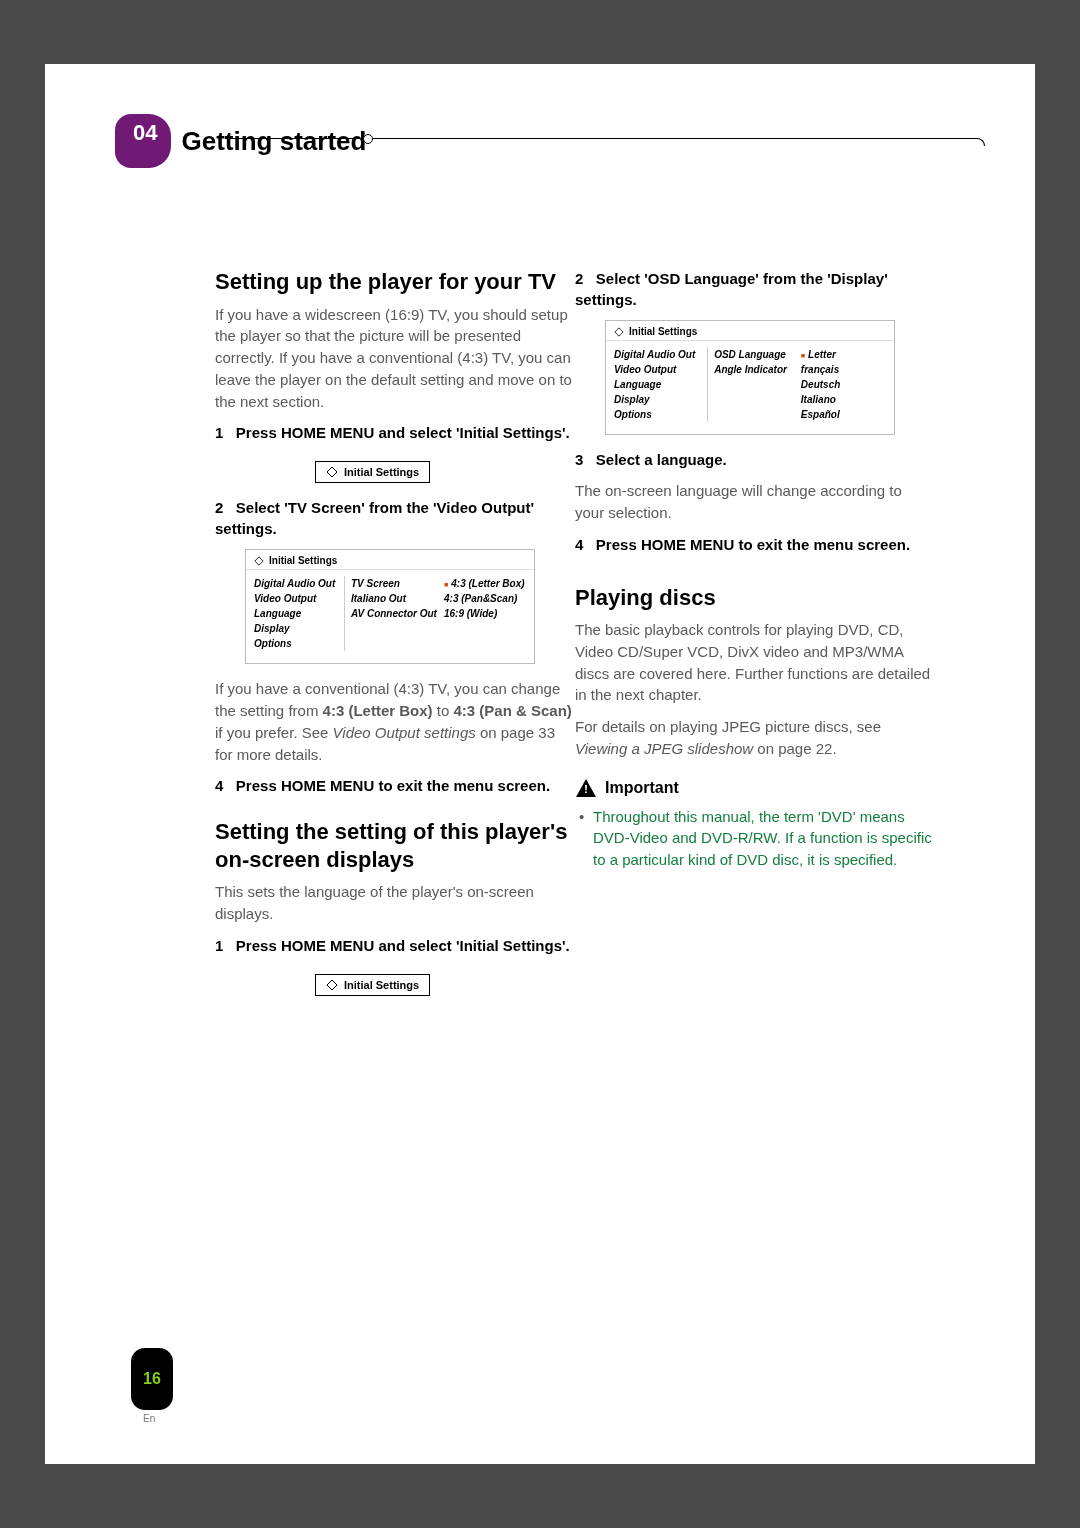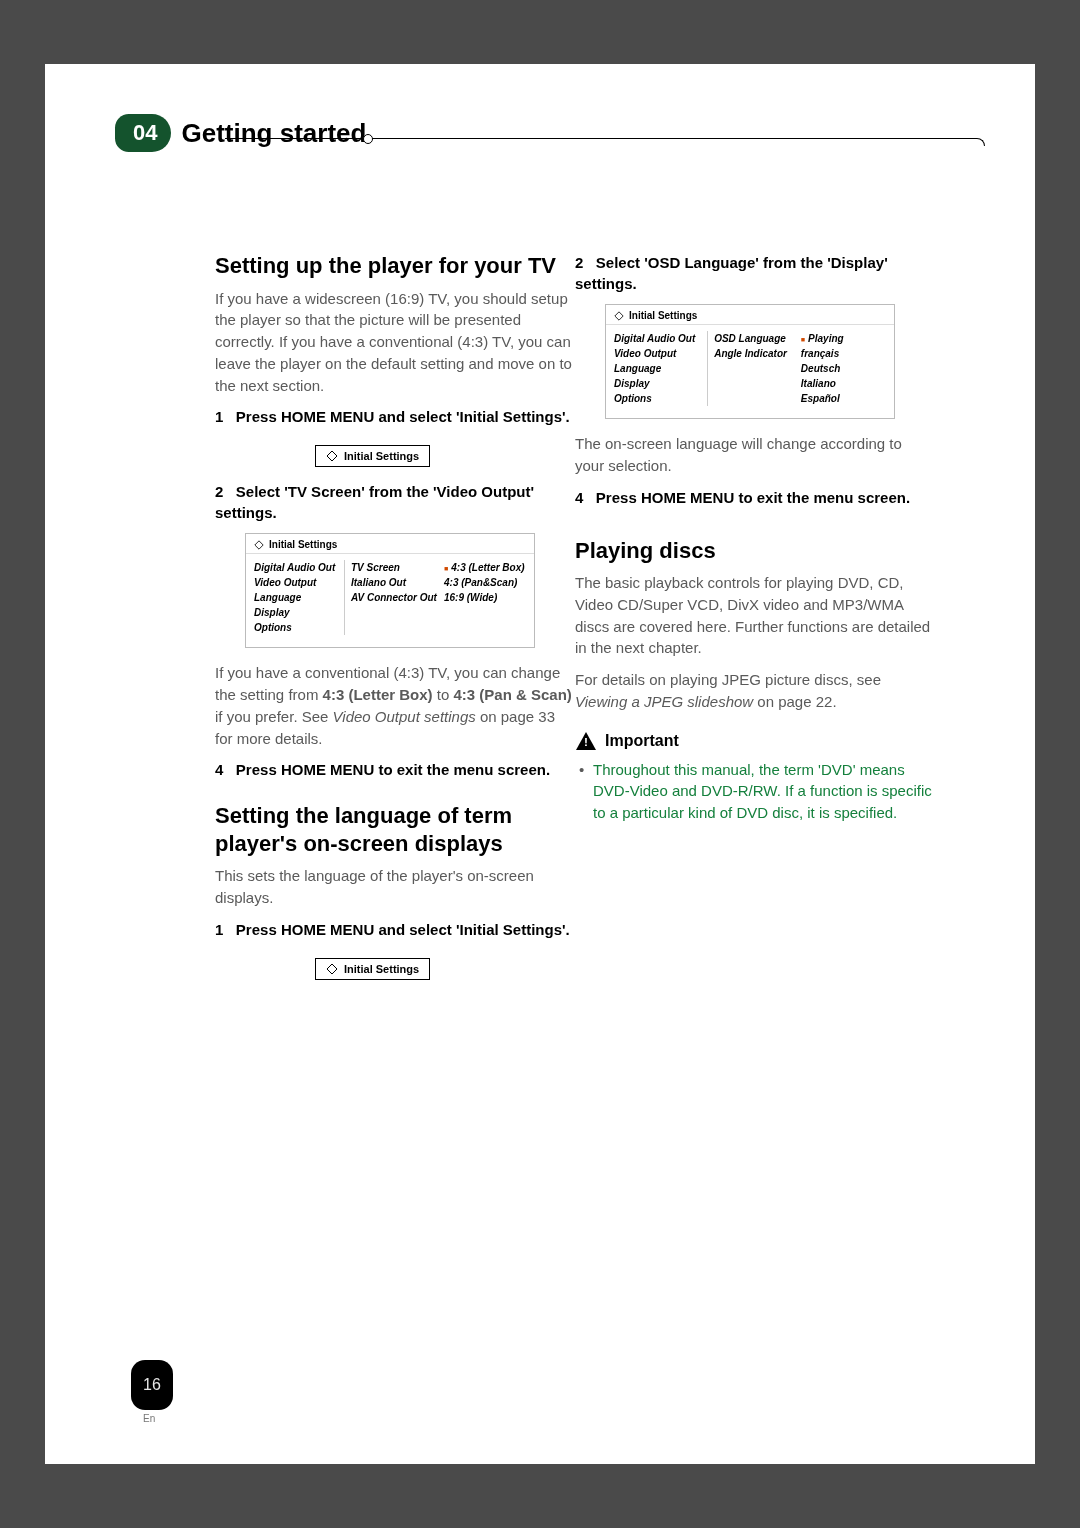--- a/index.html
+++ b/index.html
@@ -26,11 +26,11 @@
     margin-bottom: 8px;
   }
   .chapter-badge {
-    background: #14532d;
+    background: #701a75;
     color: #fff;
     font-weight: bold;
     font-size: 22px;
-    padding: 6px 14px 6px 18px;
+    padding: 6px 14px 22px 18px;
     border-radius: 16px 22px 22px 16px;
     position: relative;
   }

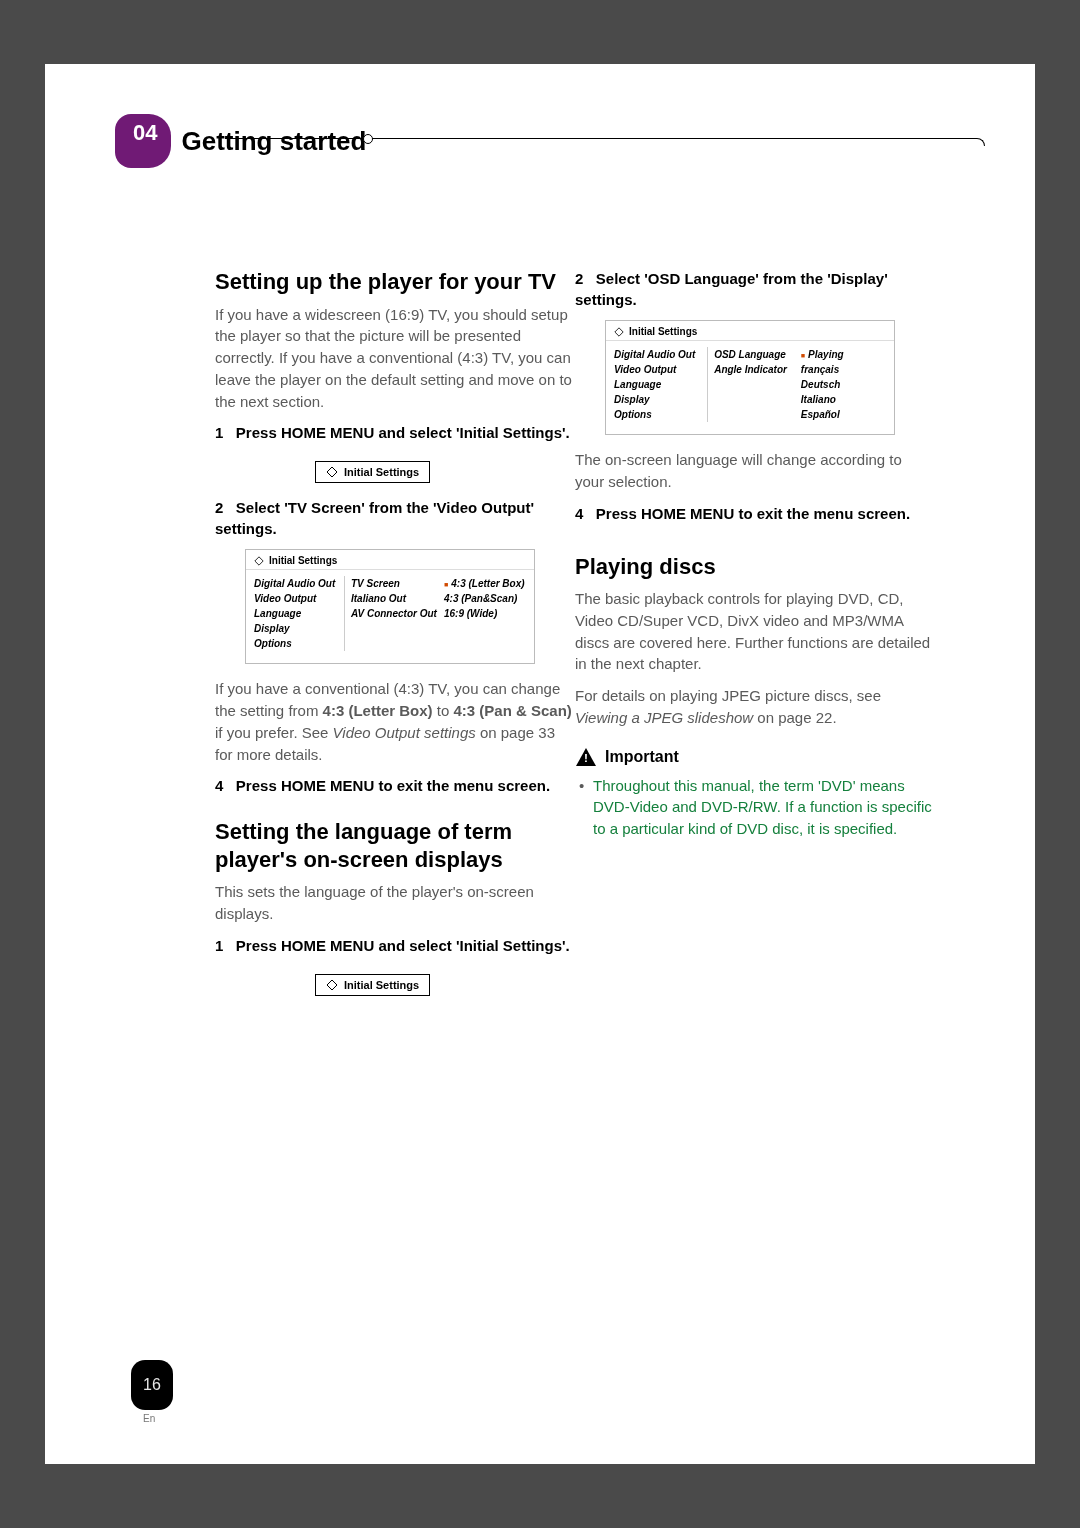--- a/index.html
+++ b/index.html
@@ -273,7 +273,7 @@
             <div>Angle Indicator</div>
           </div>
           <div class="osd-colC">
-            <div class="sel">Playing</div>
+            <div class="sel">Letter</div>
             <div>français</div>
             <div>Deutsch</div>
             <div>Italiano</div>

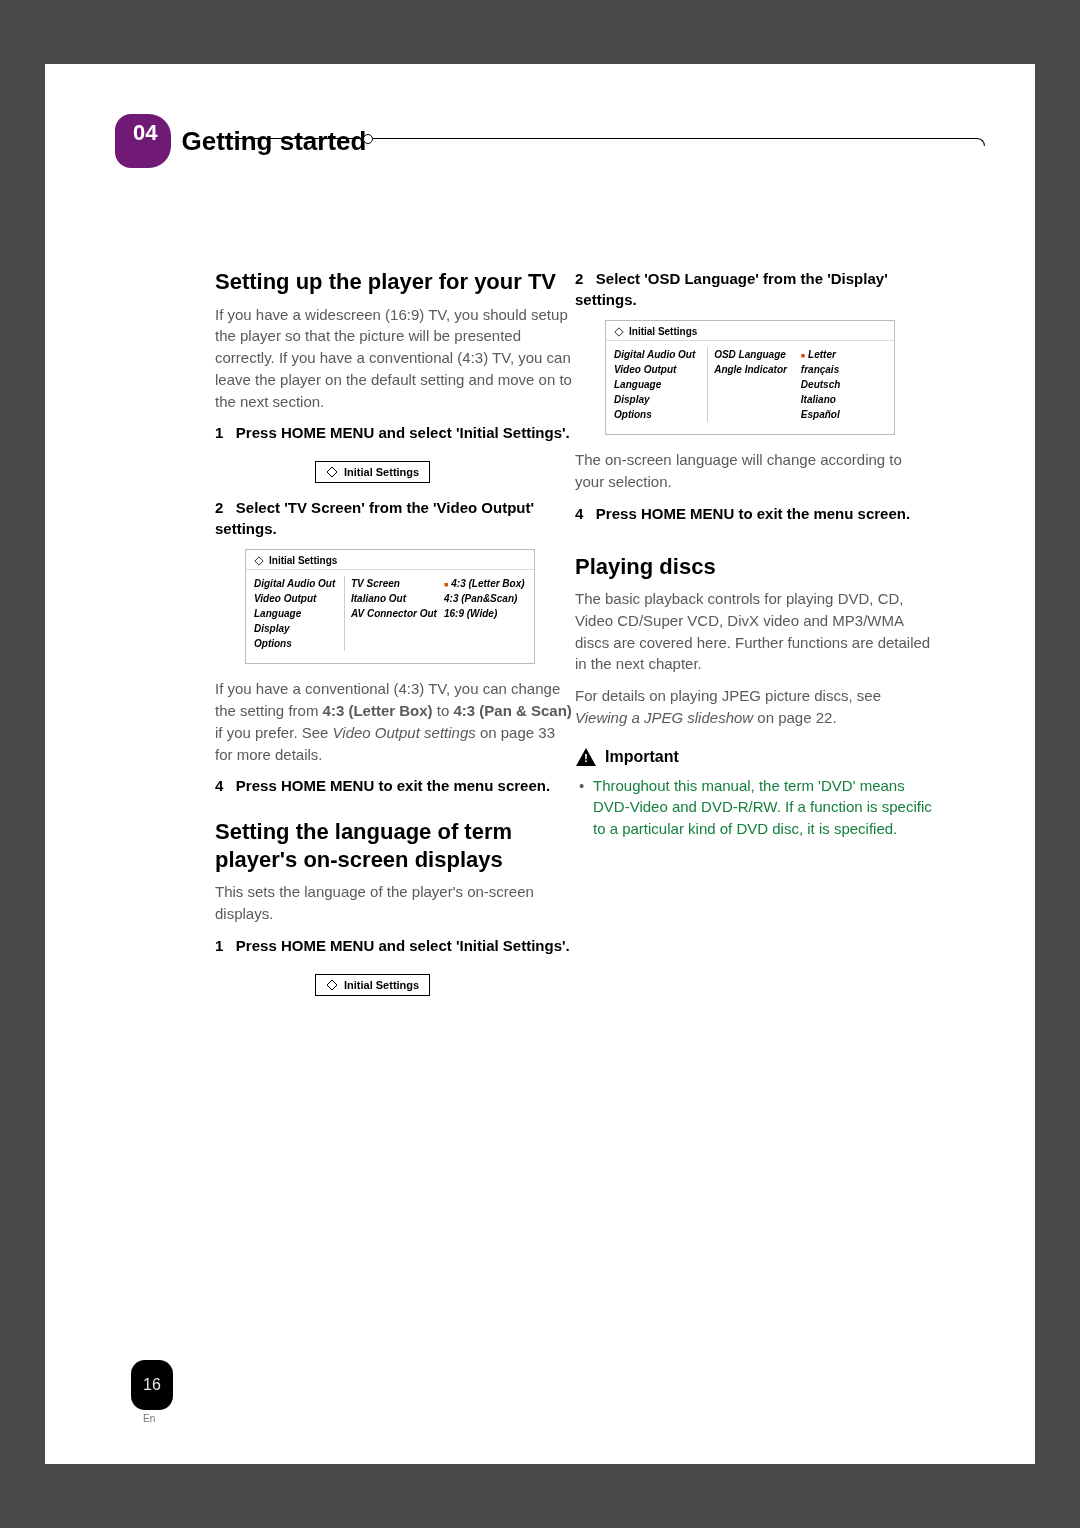--- a/index.html
+++ b/index.html
@@ -282,6 +282,10 @@
         </div>
       </div>
 
+      <p class="step">
+        <b>3</b>&nbsp;&nbsp;
+        <b>Select a language.</b>
+      </p>
       <p class="body">The on-screen language will change according to your selection.</p>
 
       <p class="step">

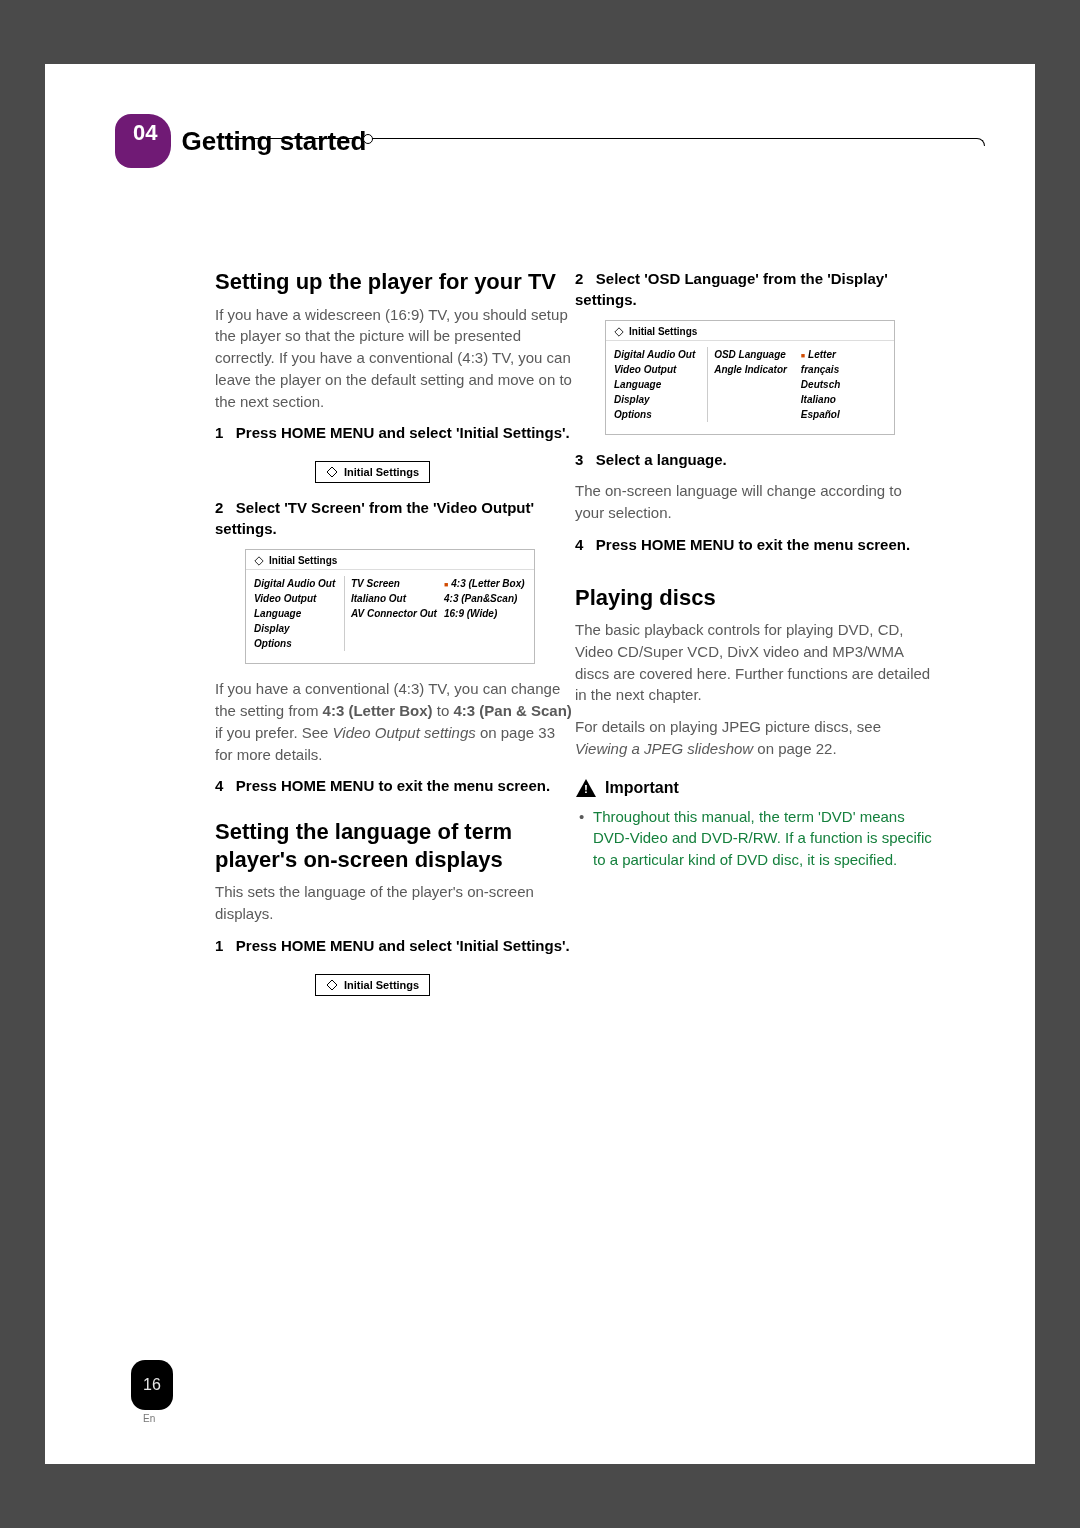--- a/index.html
+++ b/index.html
@@ -231,7 +231,7 @@
         <b>Press HOME MENU to exit the menu screen.</b>
       </p>
 
-      <h2 style="margin-top:22px">Setting the language of term player's on-screen displays</h2>
+      <h2 style="margin-top:22px">Setting the setting of this player's on-screen displays</h2>
       <p class="body">This sets the language of the player's on-screen displays.</p>
 
       <p class="step">

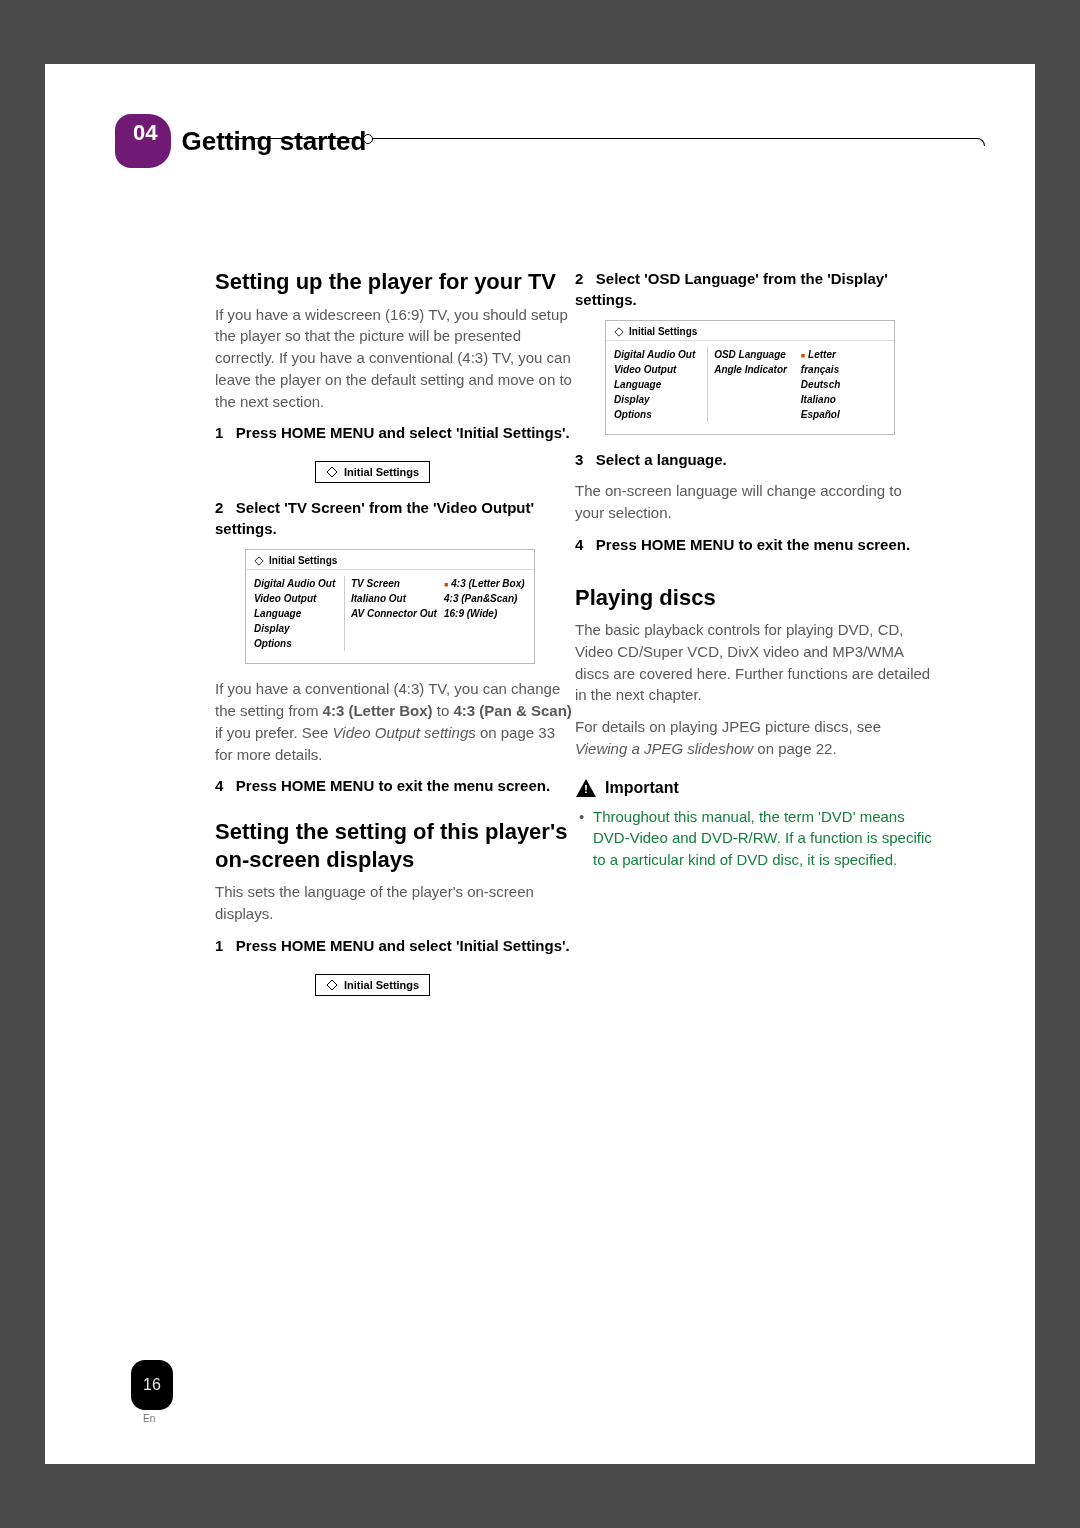--- a/index.html
+++ b/index.html
@@ -147,10 +147,10 @@
     left: 86px;
     bottom: 54px;
     background: #000;
-    color: #e5e5e5;
-    font-weight: normal;
+    color: #84cc16;
+    font-weight: bold;
     font-size: 16px;
-    padding: 16px 12px;
+    padding: 22px 12px;
     border-radius: 14px;
   }
   .lang-code {

